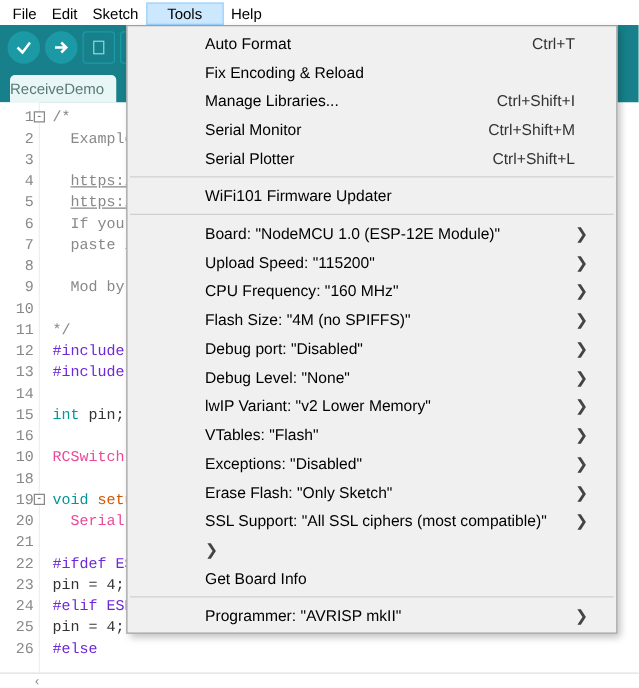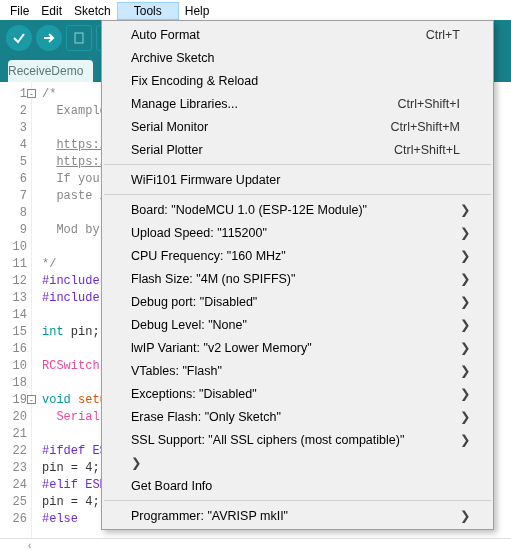--- a/index.html
+++ b/index.html
@@ -31,7 +31,7 @@
     font-size: 12.5px; z-index: 100;
     padding: 2px 1px;
   }
-  .dd-item { display:flex; align-items:center; height: 23px; padding: 0 24px 0 28px; cursor: default; }
+  .dd-item { display:flex; align-items:center; height: 23px; padding: 0 24px 0 28px; cursor: default; margin-left: 33px; }
   .dd-label { flex: 1; white-space: nowrap; }
   .dd-accel { color: #333; margin-left: 10px; }
   .dd-sep { height: 1px; background: #d0d0d0; margin: 3px 1px; }

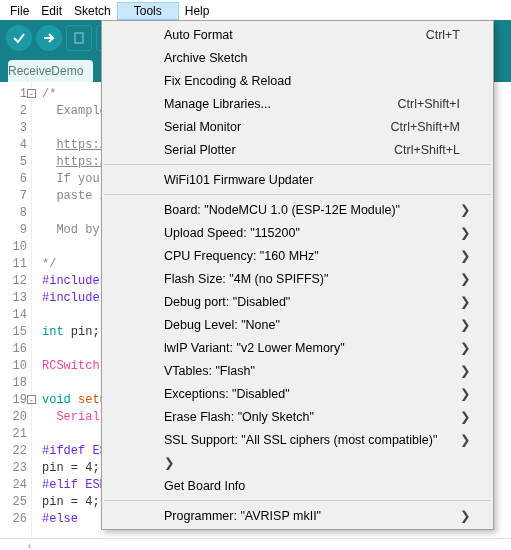--- a/index.html
+++ b/index.html
@@ -119,10 +119,6 @@
       <span class="dd-sub"></span>
     </div>
     <div class="dd-item">
-      <span class="dd-label">Archive Sketch</span>
-      <span class="dd-sub"></span>
-    </div>
-    <div class="dd-item">
       <span class="dd-label">Fix Encoding &amp; Reload</span>
       <span class="dd-sub"></span>
     </div>

